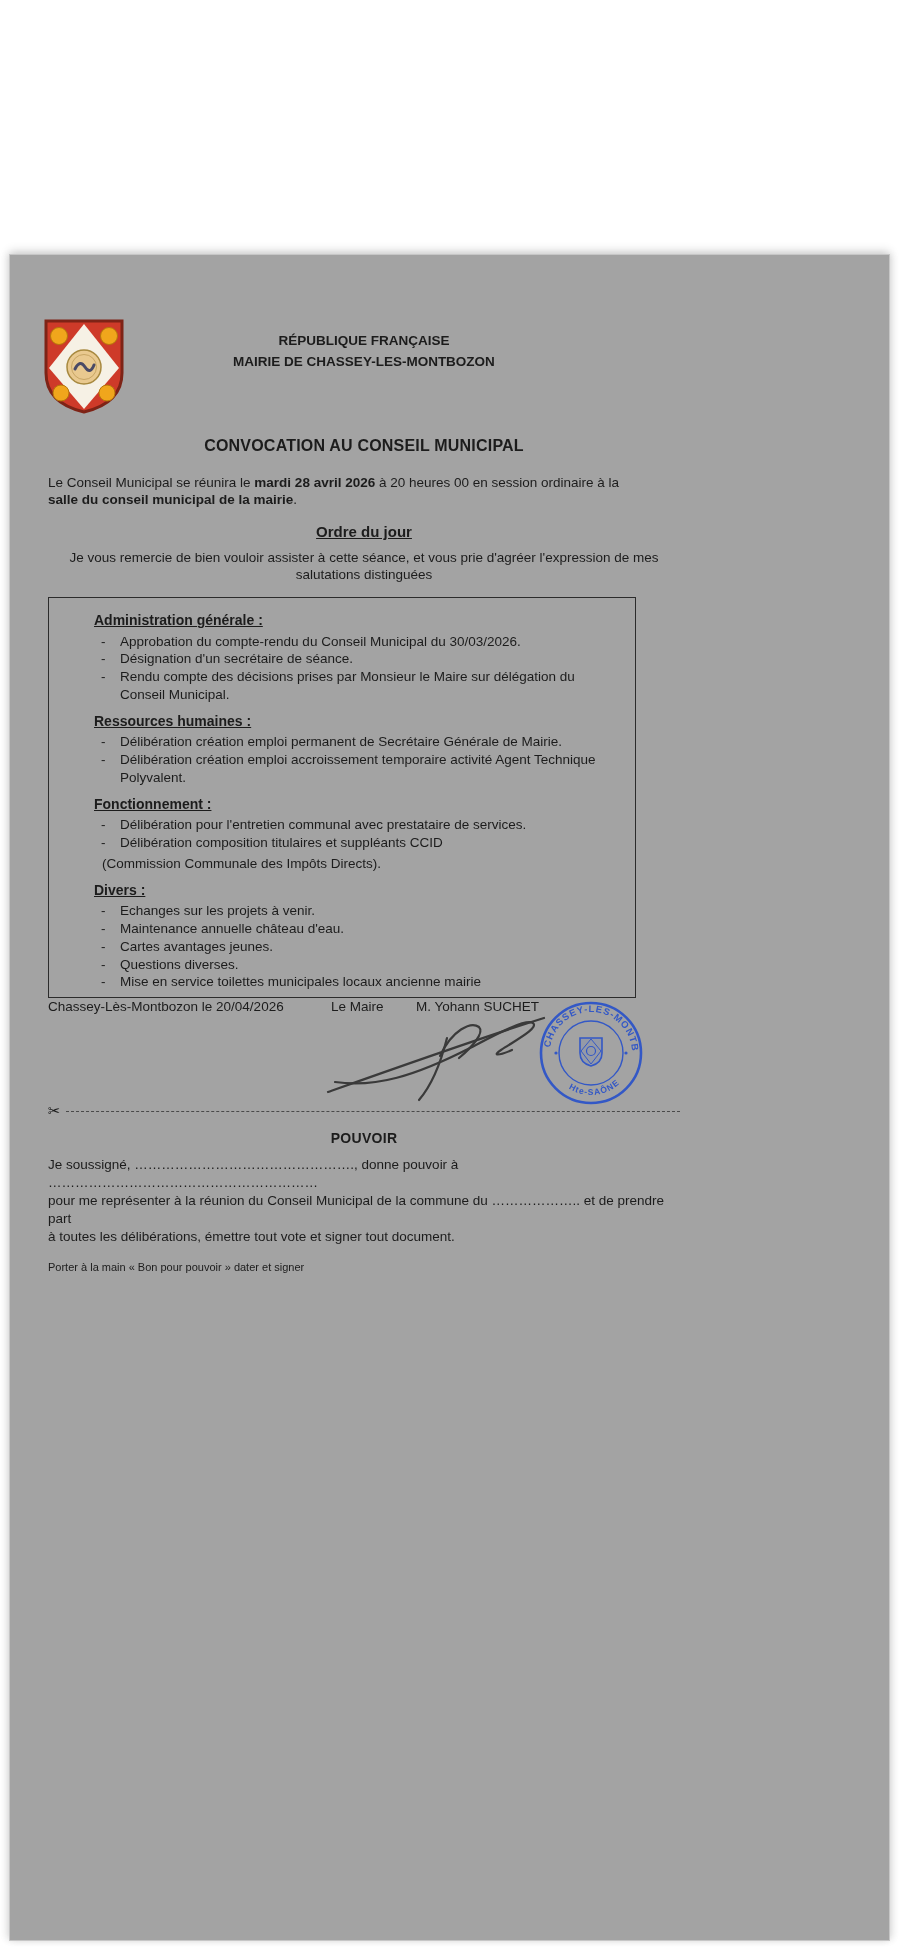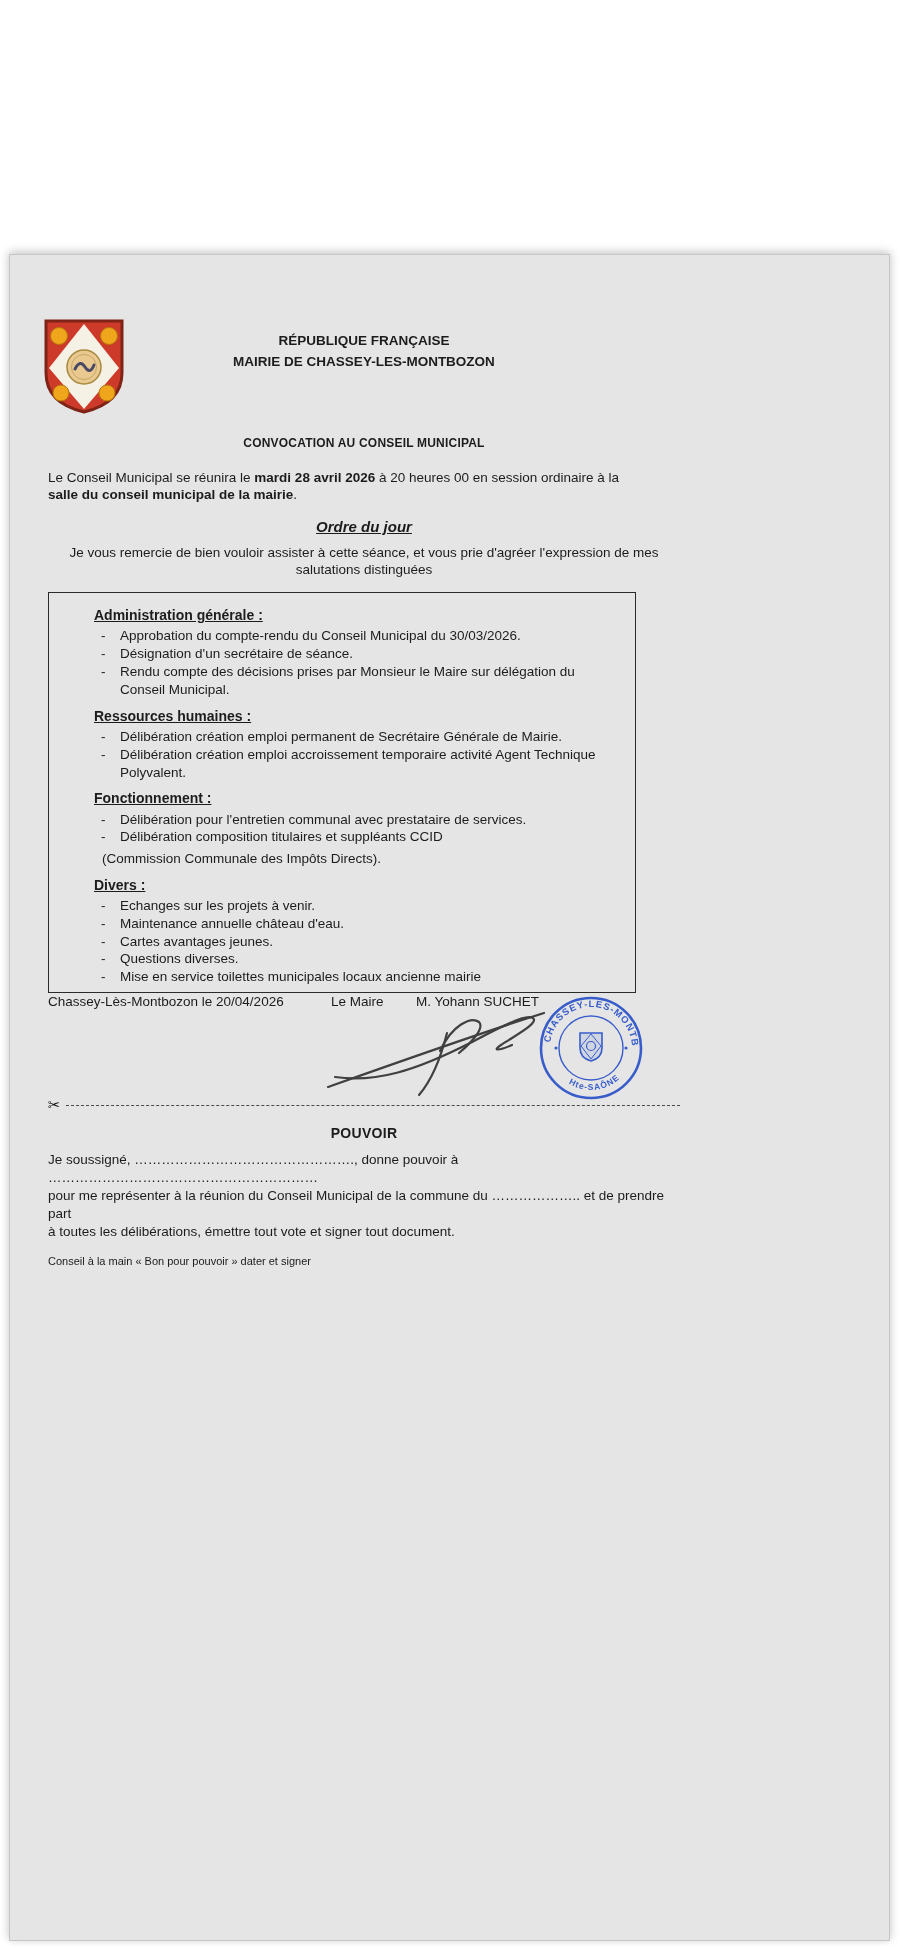--- a/index.html
+++ b/index.html
@@ -11,7 +11,7 @@
   }
   .scan-page {
     position:absolute; left:9px; top:254px; width:879px; height:1685px;
-    background:#e5e5e5; border:1px solid #c6c6c6;
+    background:#a3a3a3; border:1px solid #c6c6c6;
     box-shadow:0 -3px 9px rgba(0,0,0,0.16), 3px 0 7px rgba(0,0,0,0.05), -3px 0 7px rgba(0,0,0,0.05);
   }
   .doc { position:absolute; left:38px; top:0; width:632px; font-size:13.5px; line-height:1.3; }

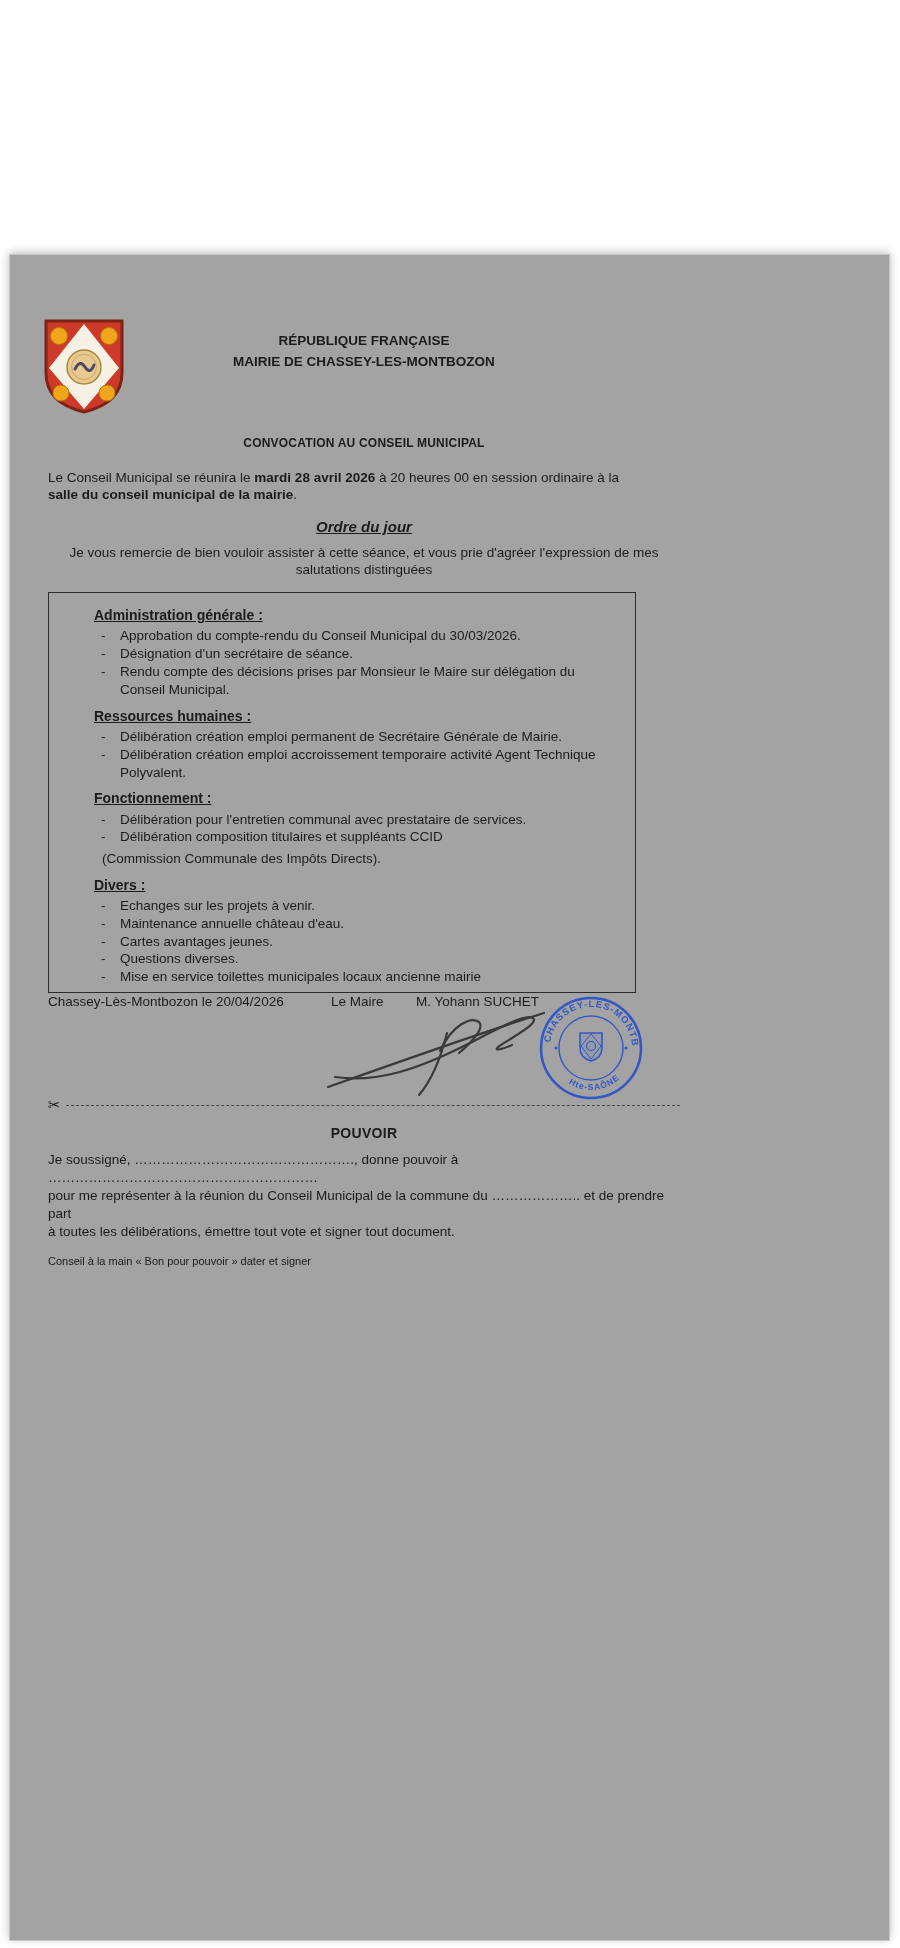--- a/index.html
+++ b/index.html
@@ -21,7 +21,7 @@
   .header-text { position:absolute; left:0; right:0; top:76px; text-align:center;
                  font-weight:bold; font-size:13.5px; line-height:1.55; }
 
-  .title { text-align:center; font-weight:bold; font-size:12px; margin-top:21px; letter-spacing:0.2px; }
+  .title { text-align:center; font-weight:bold; font-size:16px; margin-top:21px; letter-spacing:0.2px; }
 
   .intro { margin-top:17px; }
   .b { font-weight:bold; }

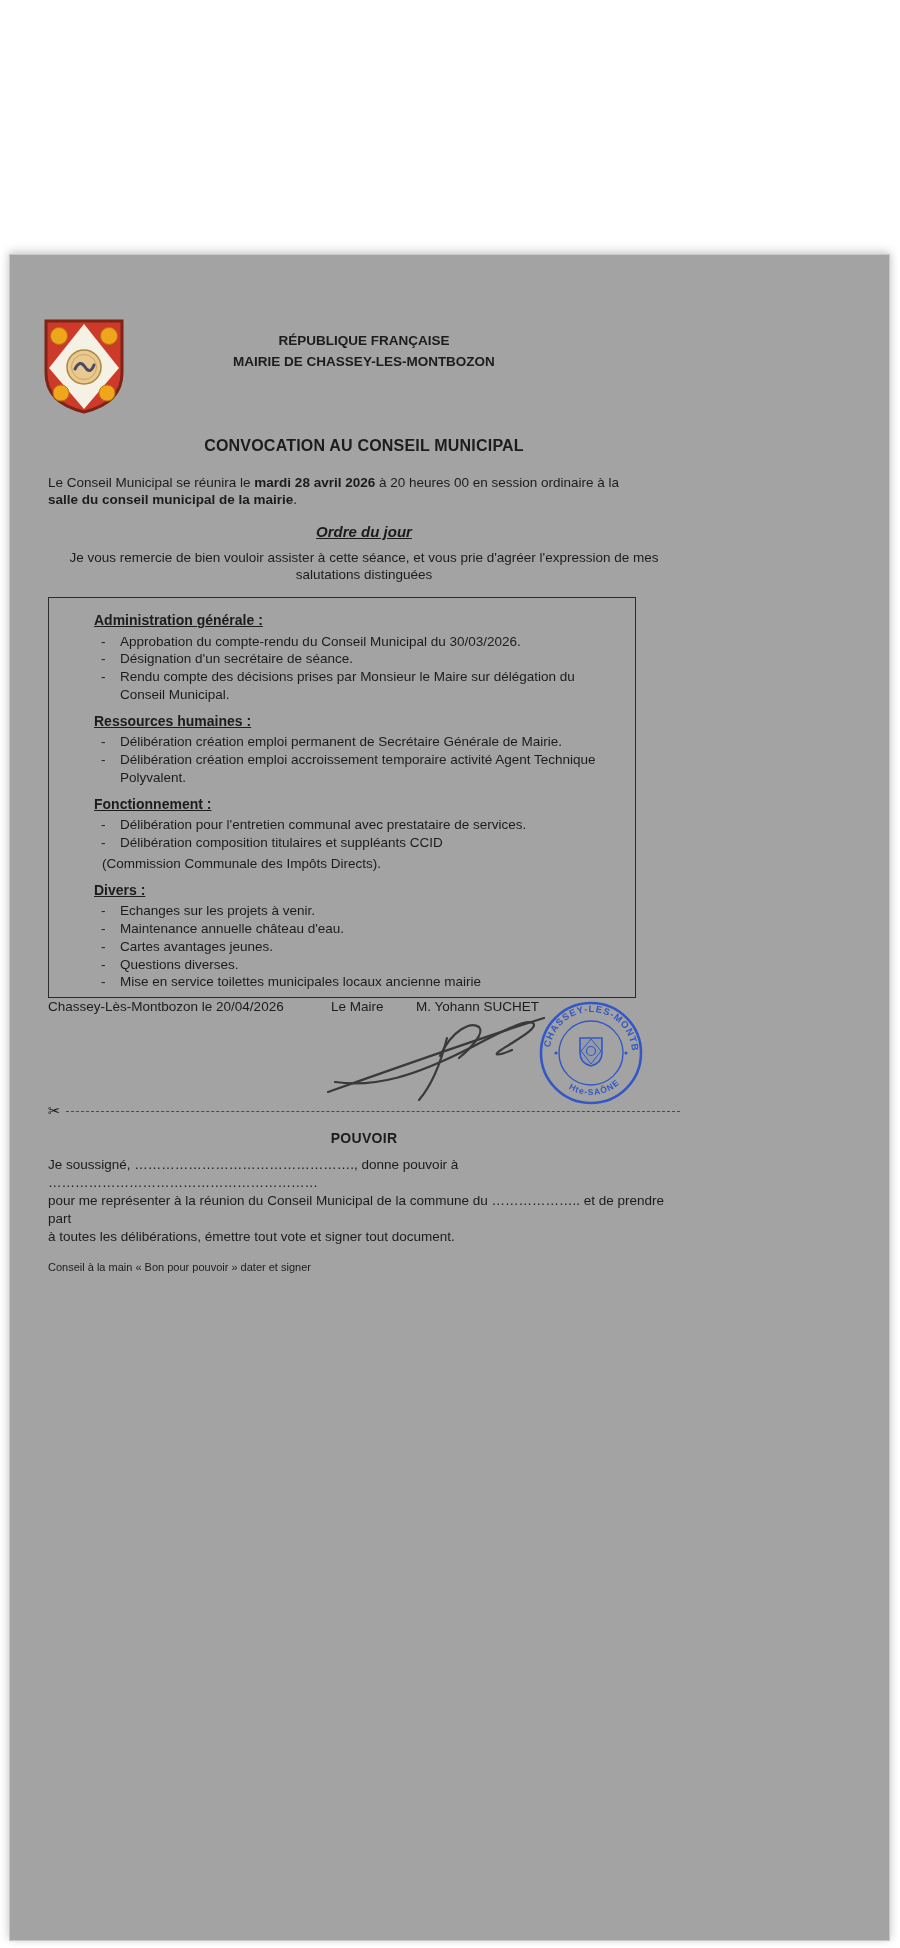--- a/index.html
+++ b/index.html
@@ -26,7 +26,7 @@
   .intro { margin-top:17px; }
   .b { font-weight:bold; }
 
-  .ordre { text-align:center; font-size:15px; font-weight:bold; text-decoration:underline; margin-top:13px;font-style:italic; }
+  .ordre { text-align:center; font-size:15px; font-weight:bold; text-decoration:underline; margin-top:13px; }
   .note  { text-align:center; margin-top:7px; }
 
   .agenda-box { margin-top:11px; border:1.6px solid #2b2b2b; width:588px;

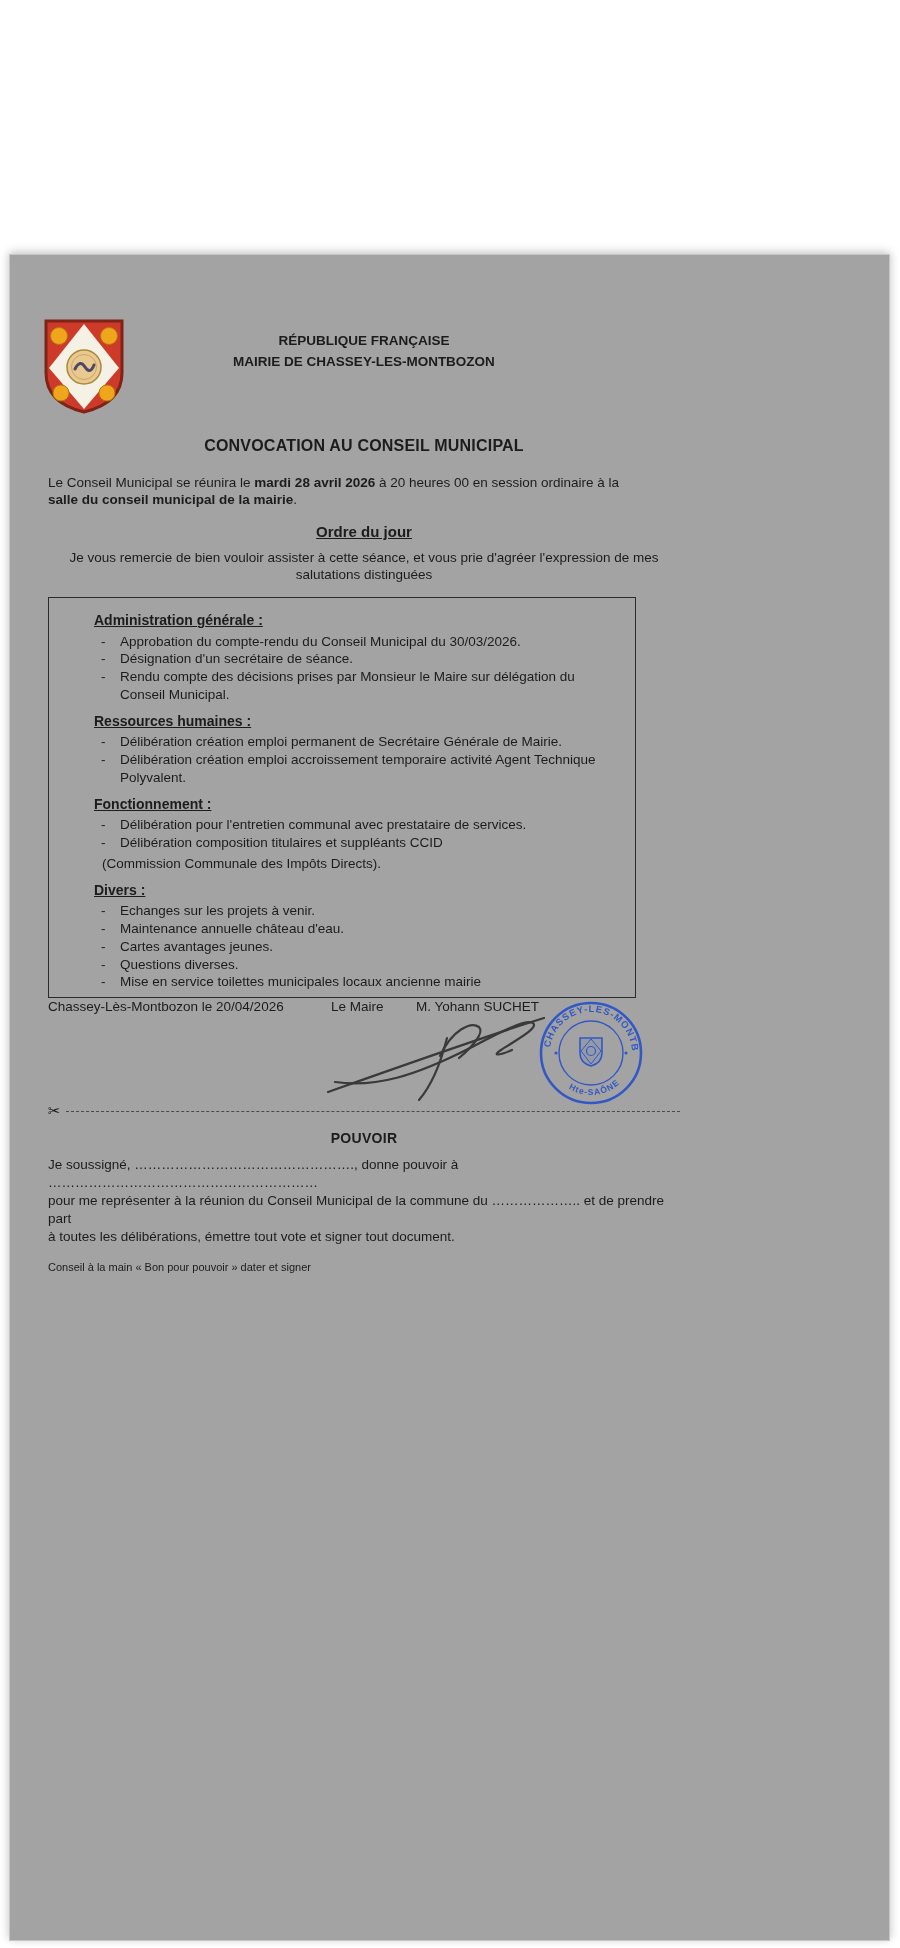--- a/index.html
+++ b/index.html
@@ -172,7 +172,7 @@
     <p class="pouvoir-p"><span>Je soussigné, …………………………………………., donne pouvoir à ……………………………………………………</span><br><span>pour me représenter à la réunion du Conseil Municipal de la commune du ……………….. et de prendre part</span><br><span>à toutes les délibérations, émettre tout vote et signer tout document.</span></p>
 
 
-    <div class="pouvoir-note">Conseil à la main « Bon pour pouvoir » dater et signer</div>
+    <div class="pouvoir-note">Porter à la main « Bon pour pouvoir » dater et signer</div>
 
   </div>
 </div>

